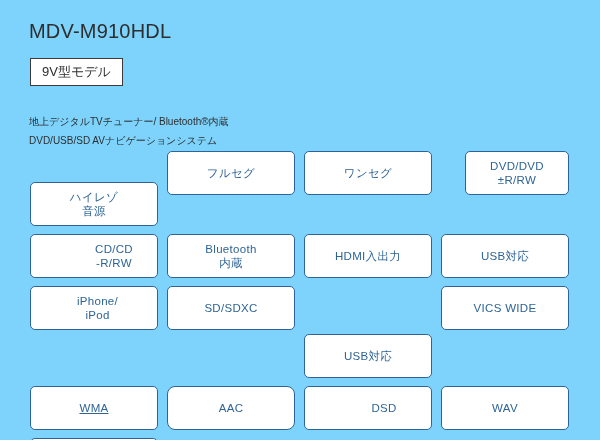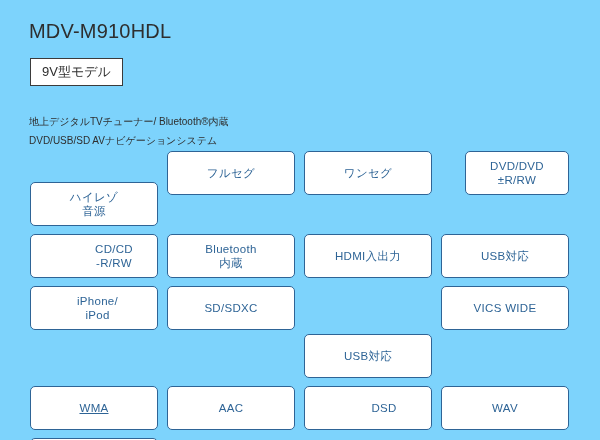--- a/index.html
+++ b/index.html
@@ -126,7 +126,7 @@
       <div class="feature-chip" style="border-color: rgb(46, 100, 150); color: rgb(46, 100, 150); margin-top: 48px;">USB対応</div>
       <div class="feature-chip" style="border-color: rgb(46, 100, 150); color: rgb(46, 100, 150);">VICS WIDE</div>
       <div class="feature-chip" style="border-color: rgb(46, 100, 150); color: rgb(46, 100, 150); text-decoration: underline;">WMA</div>
-      <div class="feature-chip" style="border-color: rgb(46, 100, 150); color: rgb(46, 100, 150);">AAC</div>
+      <div class="feature-chip" style="border-color: rgb(46, 100, 150); color: rgb(46, 100, 150); border-radius: 8px;">AAC</div>
       <div class="feature-chip" style="border-color: rgb(46, 100, 150); color: rgb(46, 100, 150); padding-left: 36px;">DSD</div>
       <div class="feature-chip" style="border-color: rgb(46, 100, 150); color: rgb(46, 100, 150);">WAV</div>
       <div class="feature-chip" style="border-color: rgb(46, 100, 150); color: rgb(46, 100, 150);">FLAC</div>

